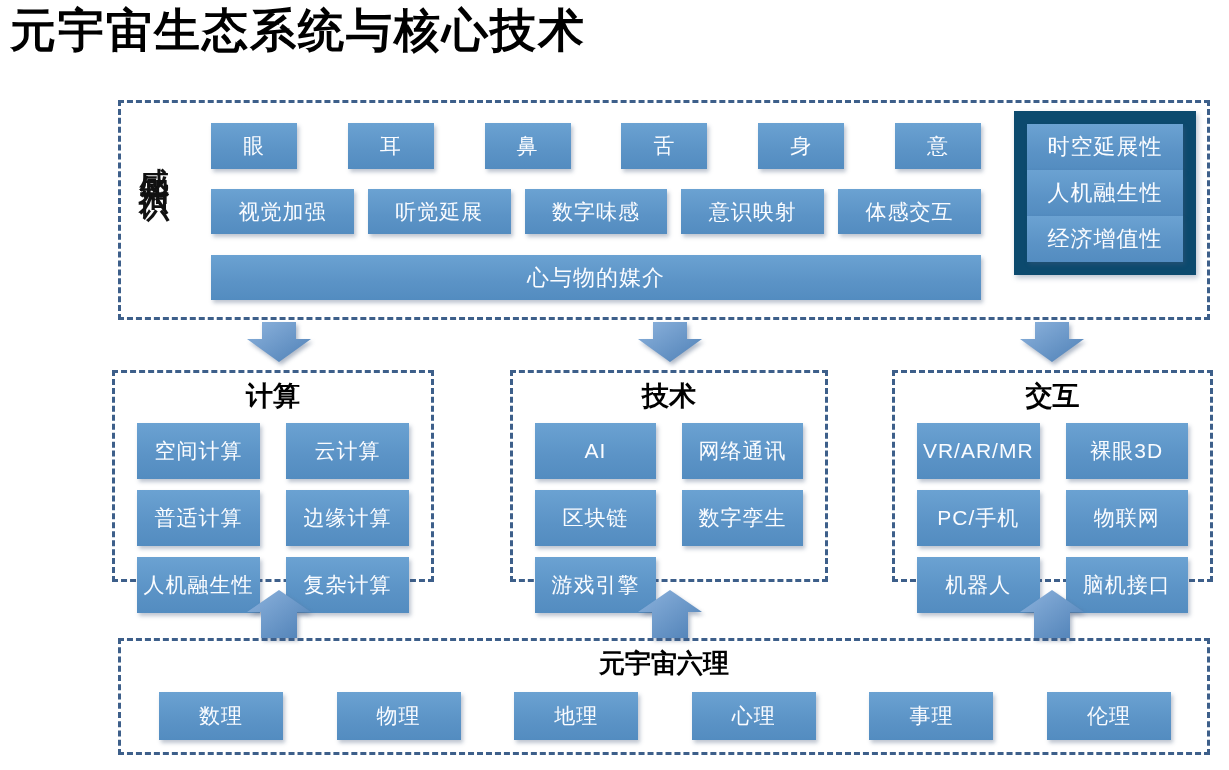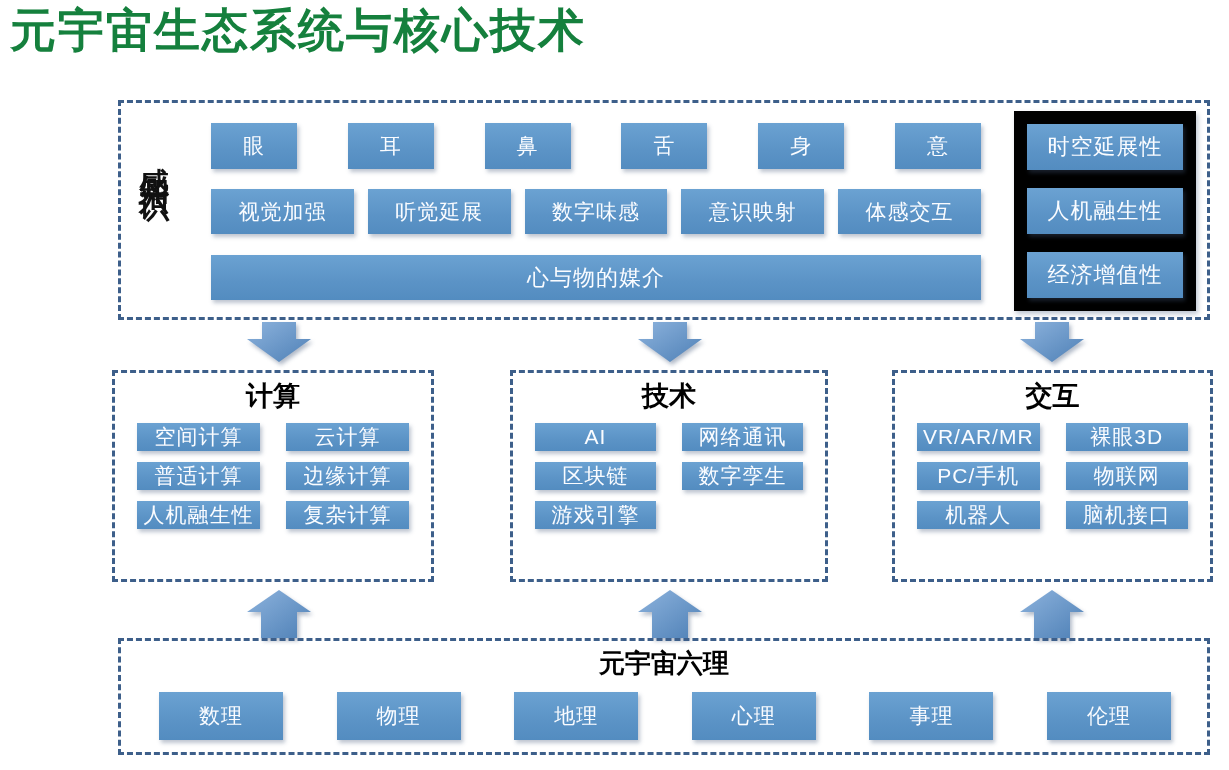--- a/index.html
+++ b/index.html
@@ -9,7 +9,7 @@
   }
   .main-title {
     position:absolute; left:10px; top:0px; margin:0;
-    font-size:46px; font-weight:bold; color:#15803d; letter-spacing:2px;
+    font-size:46px; font-weight:bold; color:#000000; letter-spacing:2px;
   }
   .panel { position:absolute; border:3px dashed #3d5f8a; box-sizing:border-box; }
 

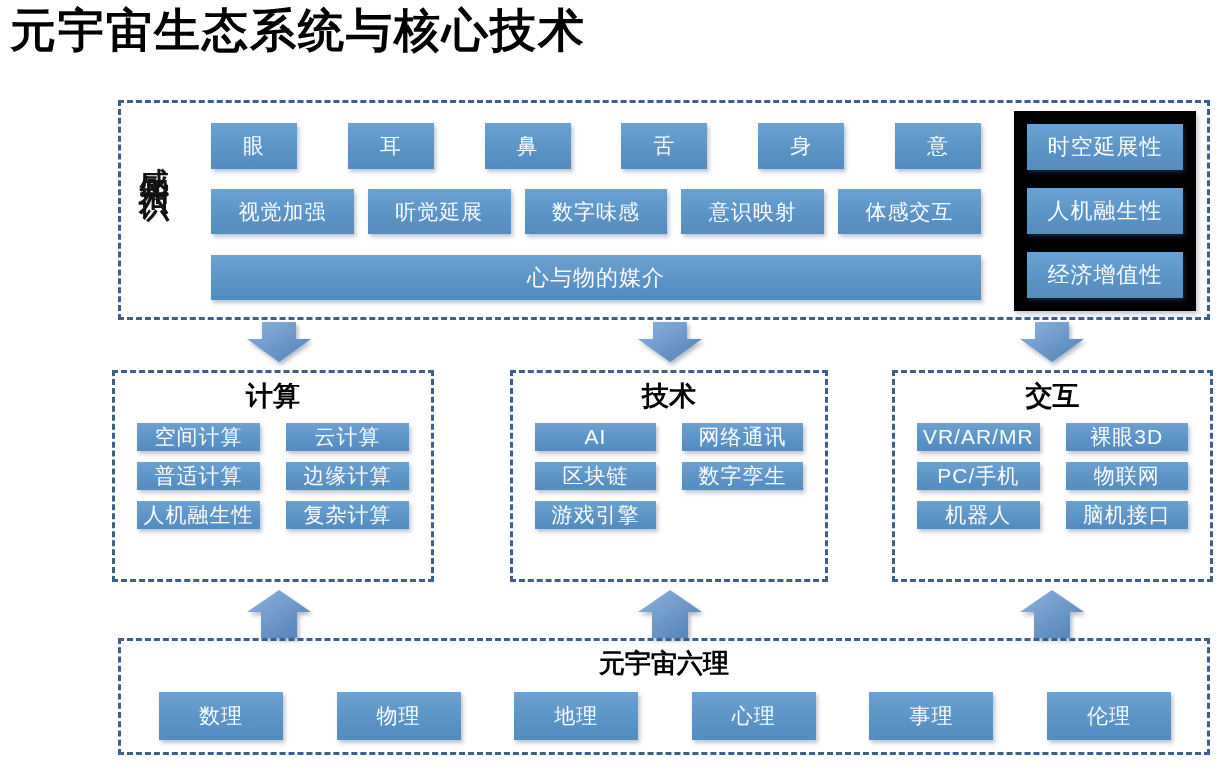--- a/index.html
+++ b/index.html
@@ -35,8 +35,8 @@
   }
 
   .side-panel {
-    position:absolute; right:11px; top:8px; width:182px; height:200px;
-    background:#000000; box-shadow:2px 3px 5px rgba(90,110,140,0.40);
+    position:absolute; right:11px; top:8px; width:182px; height:164px;
+    background:#0c4a6e; box-shadow:2px 3px 5px rgba(90,110,140,0.40);
     display:flex; flex-direction:column; justify-content:space-between;
     padding:13px; box-sizing:border-box;
   }

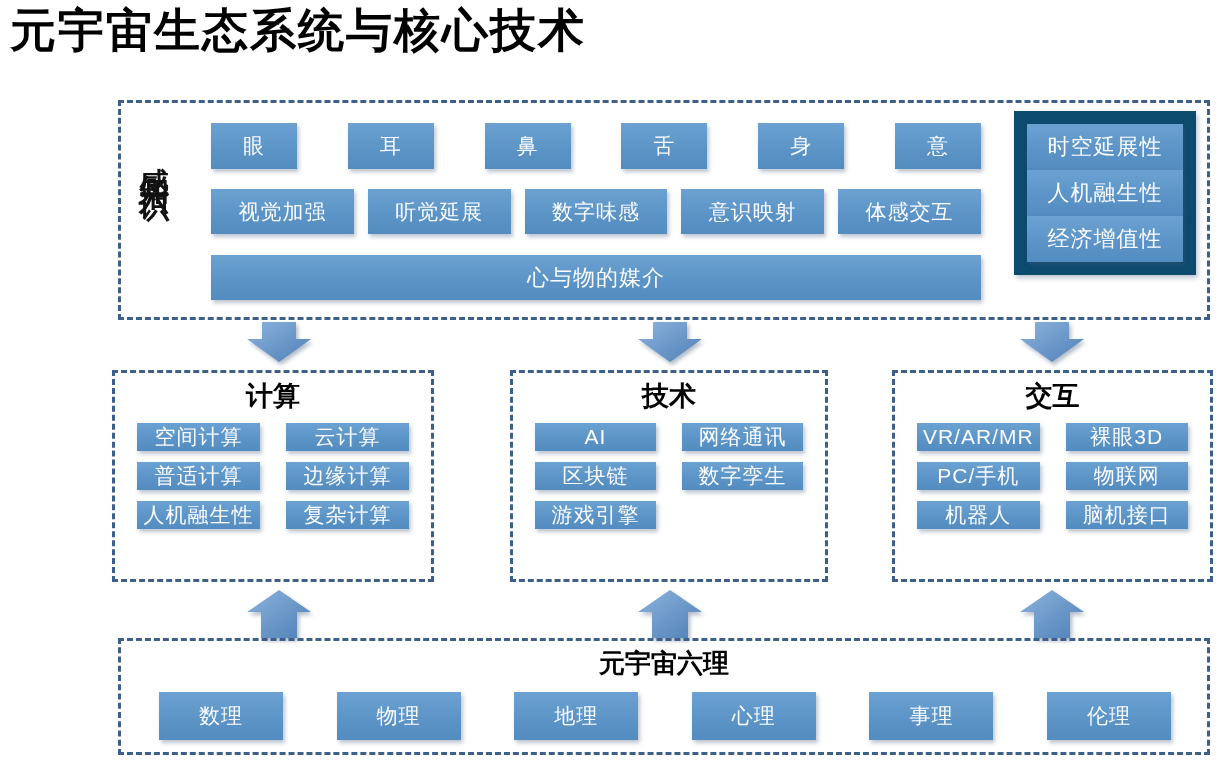--- a/index.html
+++ b/index.html
@@ -52,7 +52,7 @@
     display:grid; grid-template-columns:1fr 1fr;
     column-gap:26px; row-gap:11px; padding:9px 22px 0 22px;
   }
-  .grid .bbox { height:28px; font-size:21px; }
+  .grid .bbox { height:56px; font-size:21px; }
 
   
   .bottom-panel { left:118px; top:638px; width:1092px; height:117px; }

